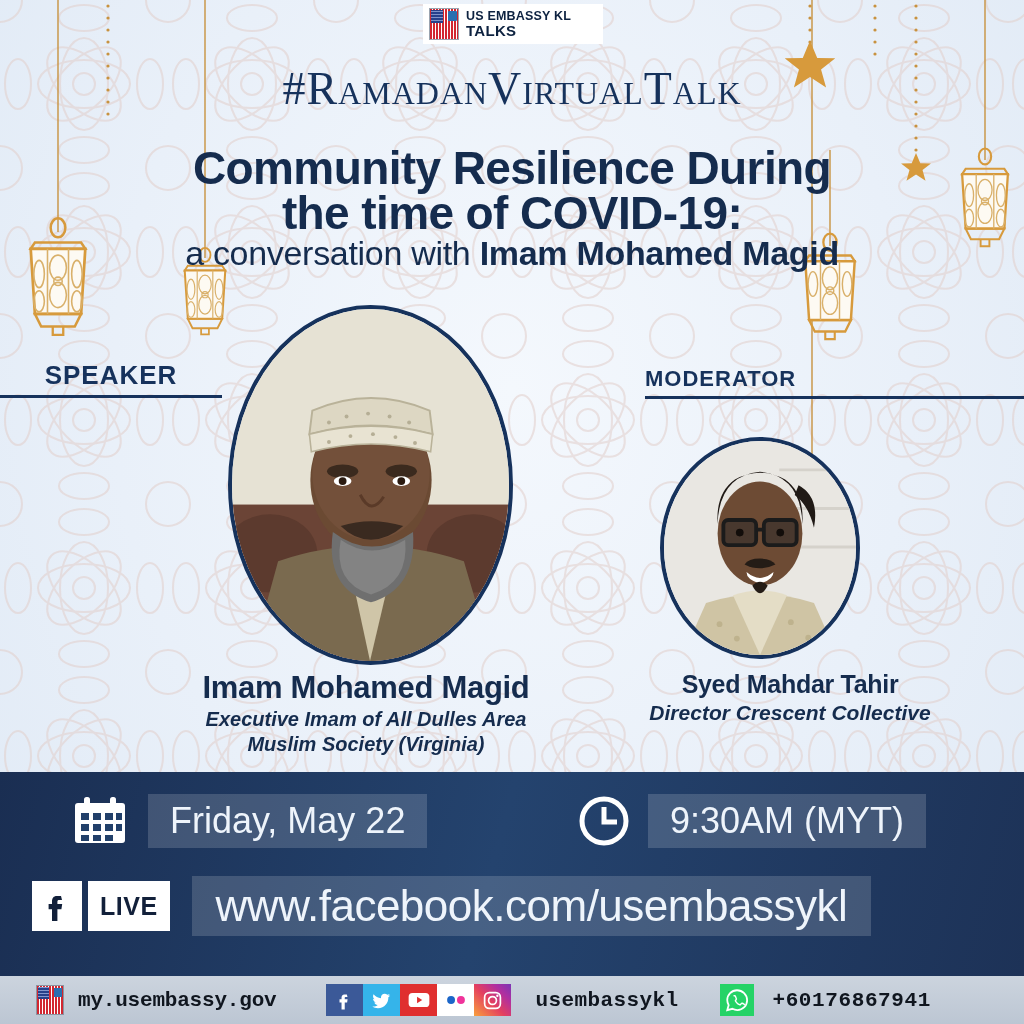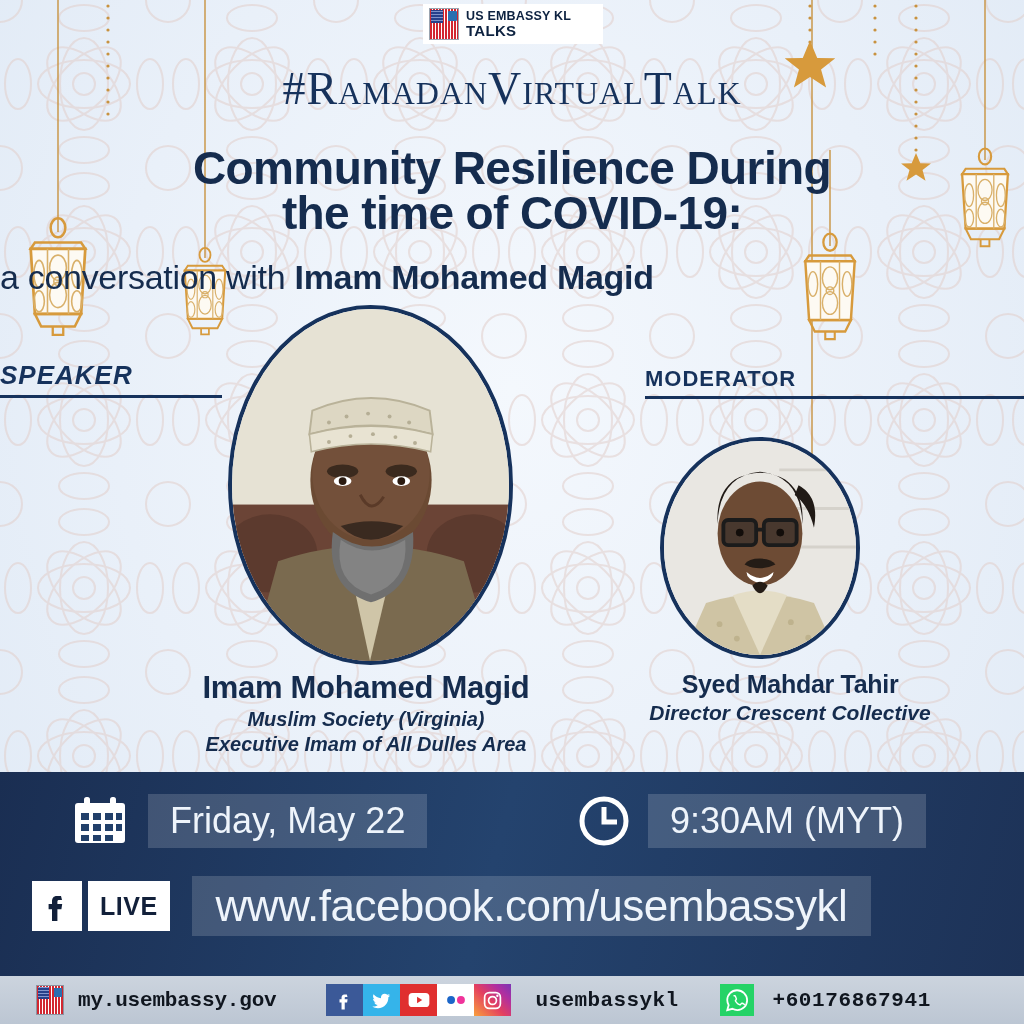--- a/index.html
+++ b/index.html
@@ -55,7 +55,7 @@
   .title1{top:124px;font-size:46px;margin-top:17px;}
   .title2{top:186px;font-size:46px;}
   .subtitle{
-    position:absolute;left:0;right:0;top:258px;
+    position:absolute;left:0;right:0;top:234px;text-align:center;
     font-size:34px;color:#152c4e;letter-spacing:-.3px;
   }
   .subtitle .light{font-weight:300;}

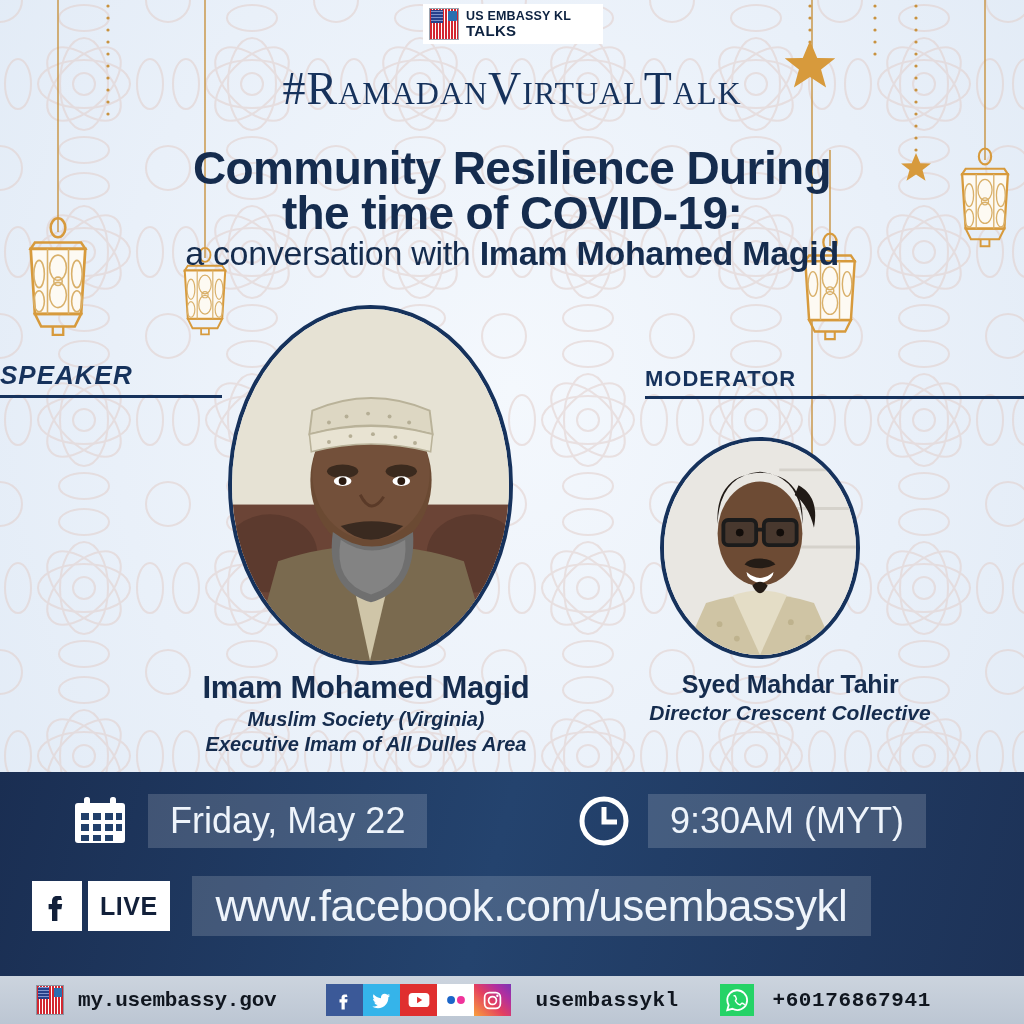--- a/index.html
+++ b/index.html
@@ -63,7 +63,7 @@
 
   
   .role-speaker{
-    position:absolute;left:0;top:360px;width:222px;text-align:left;font-style:italic;
+    position:absolute;left:0;top:360px;width:222px;text-align:center;
   }
   .role-speaker .lbl{font-size:26px;font-weight:bold;color:#16325c;letter-spacing:1px;}
   .role-speaker .rule{margin-top:4px;height:3px;background:#16325c;width:222px;}

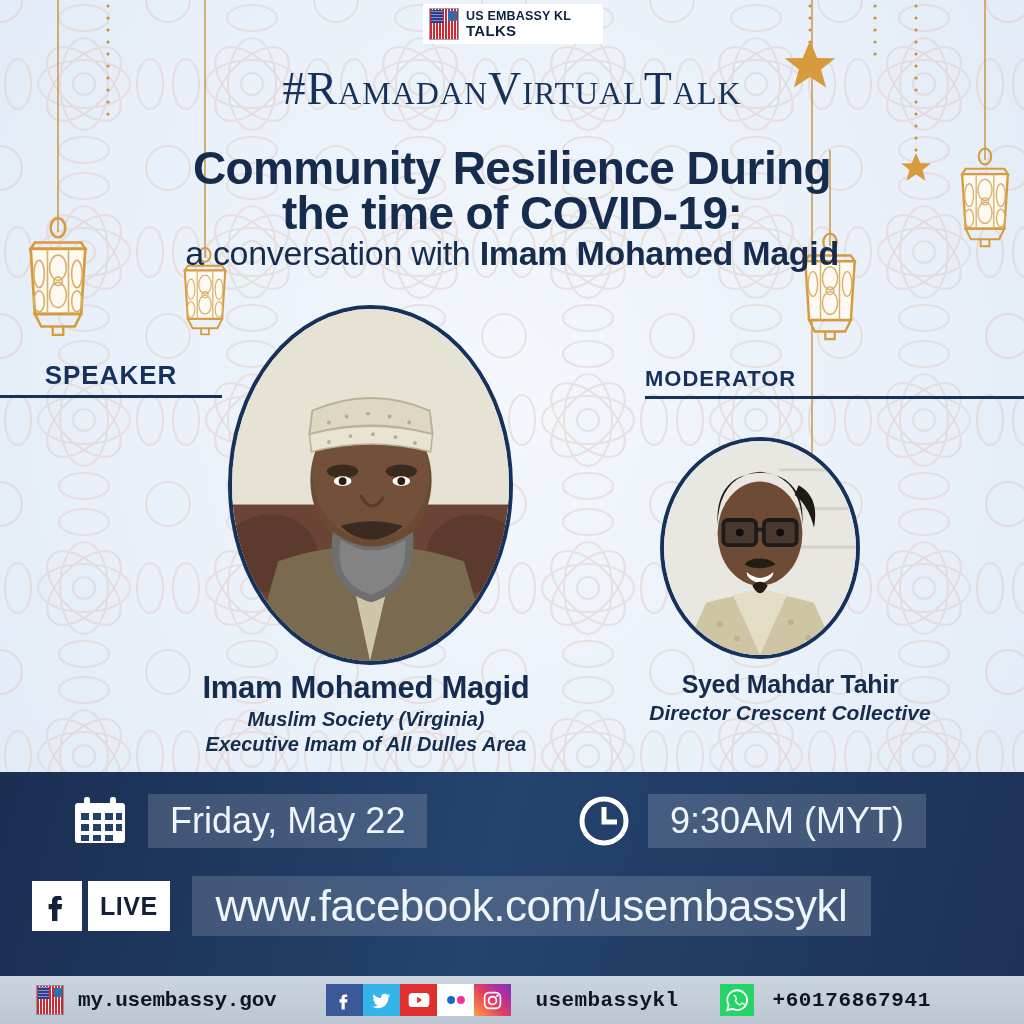--- a/index.html
+++ b/index.html
@@ -378,8 +378,8 @@
 
   <div class="name-block nb-speaker">
     <div class="nm">Imam Mohamed Magid</div>
+    <div class="rl">Executive Imam of All Dulles Area</div>
     <div class="rl">Muslim Society (Virginia)</div>
-    <div class="rl">Executive Imam of All Dulles Area</div>
   </div>
   <div class="name-block nb-moderator">
     <div class="nm">Syed Mahdar Tahir</div>

